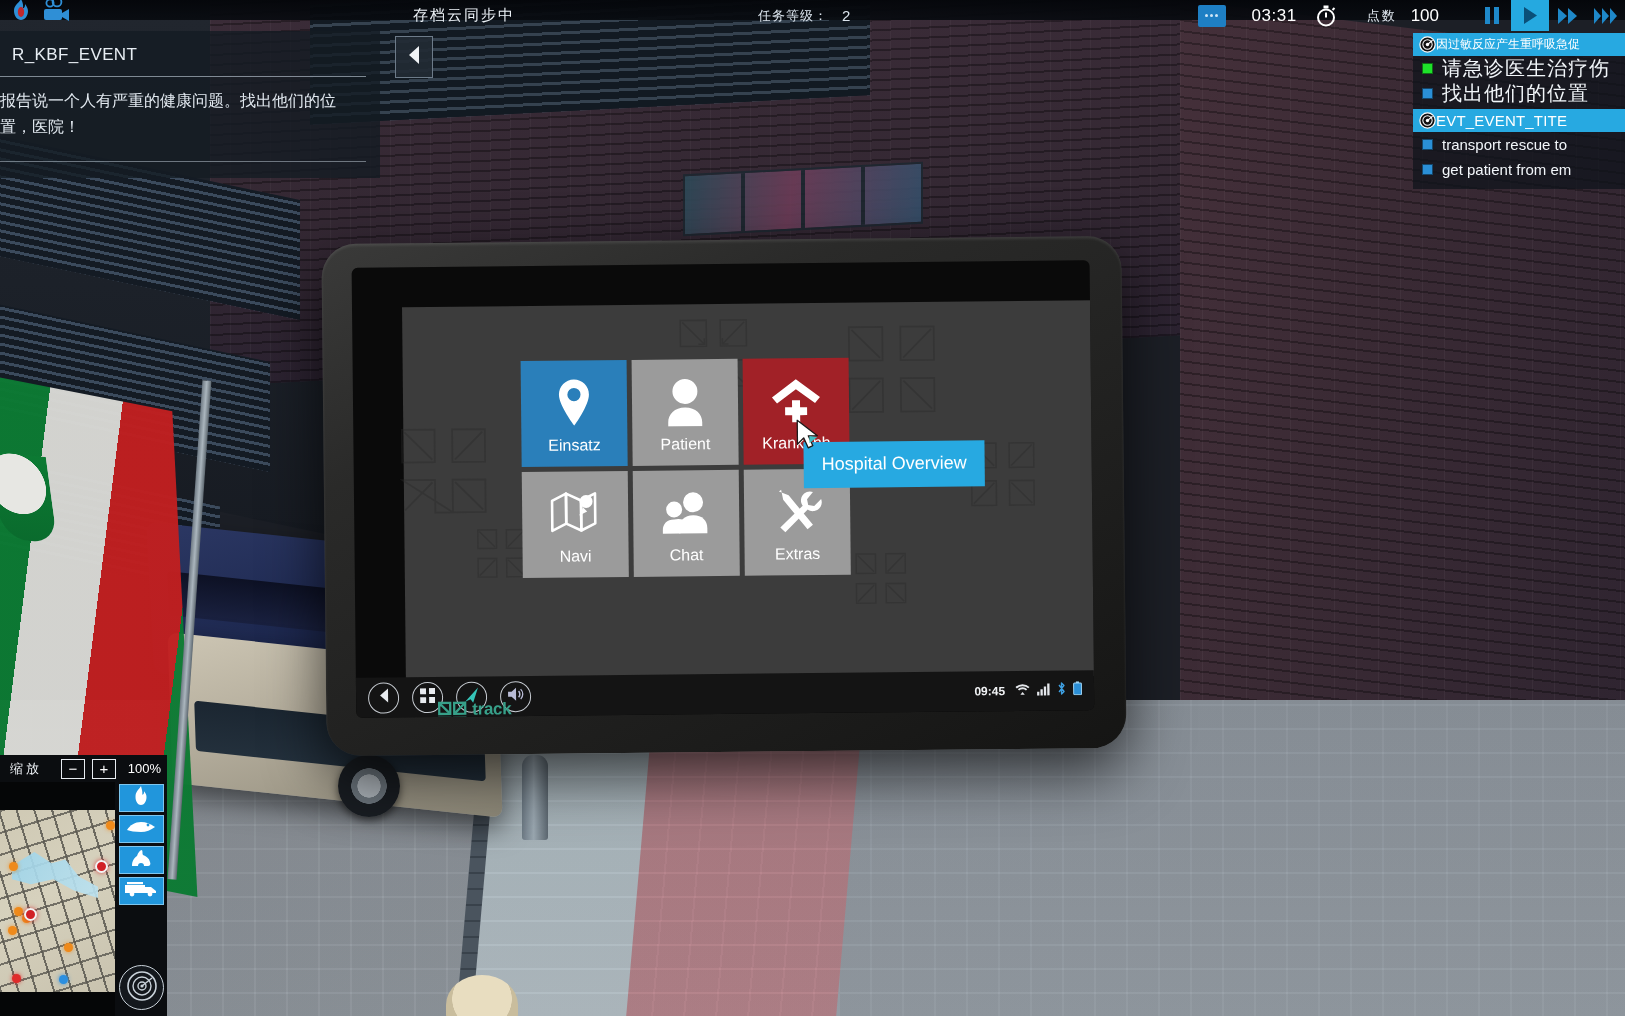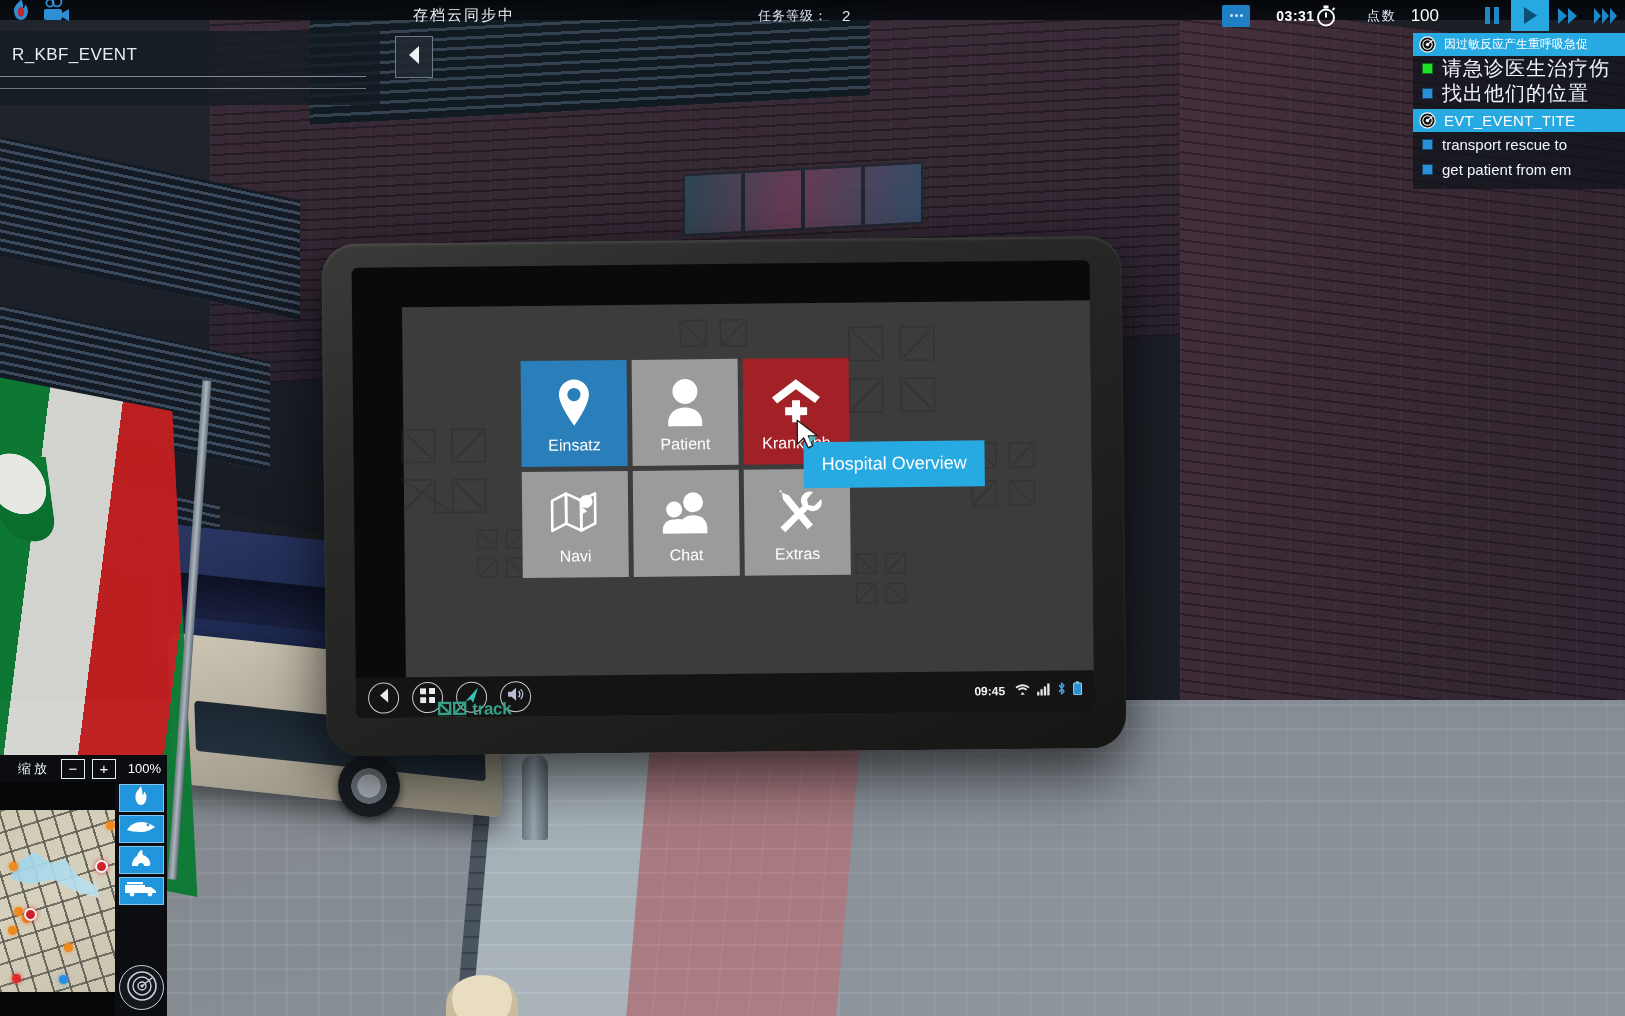--- a/index.html
+++ b/index.html
@@ -181,7 +181,7 @@
   }
   .hud-chip .dots { display:flex; gap:2px; }
   .hud-chip .dots i { width:3px; height:3px; background:#cfe6f7; border-radius:50%; display:block; }
-  .hud-time { font-size:14px; color:#fff; letter-spacing:.5px; margin-right:0;font-weight:bold; }
+  .hud-time { font-size:17px; color:#fff; letter-spacing:.5px; margin-right:18px; }
   .hud-stop { width:22px; height:22px; margin-right:30px; }
   .hud-points { display:flex; align-items:center; gap:14px; margin-right:34px; }
   .hud-points .lbl { font-size:13px; letter-spacing:2px; color:#e1e9f1; }

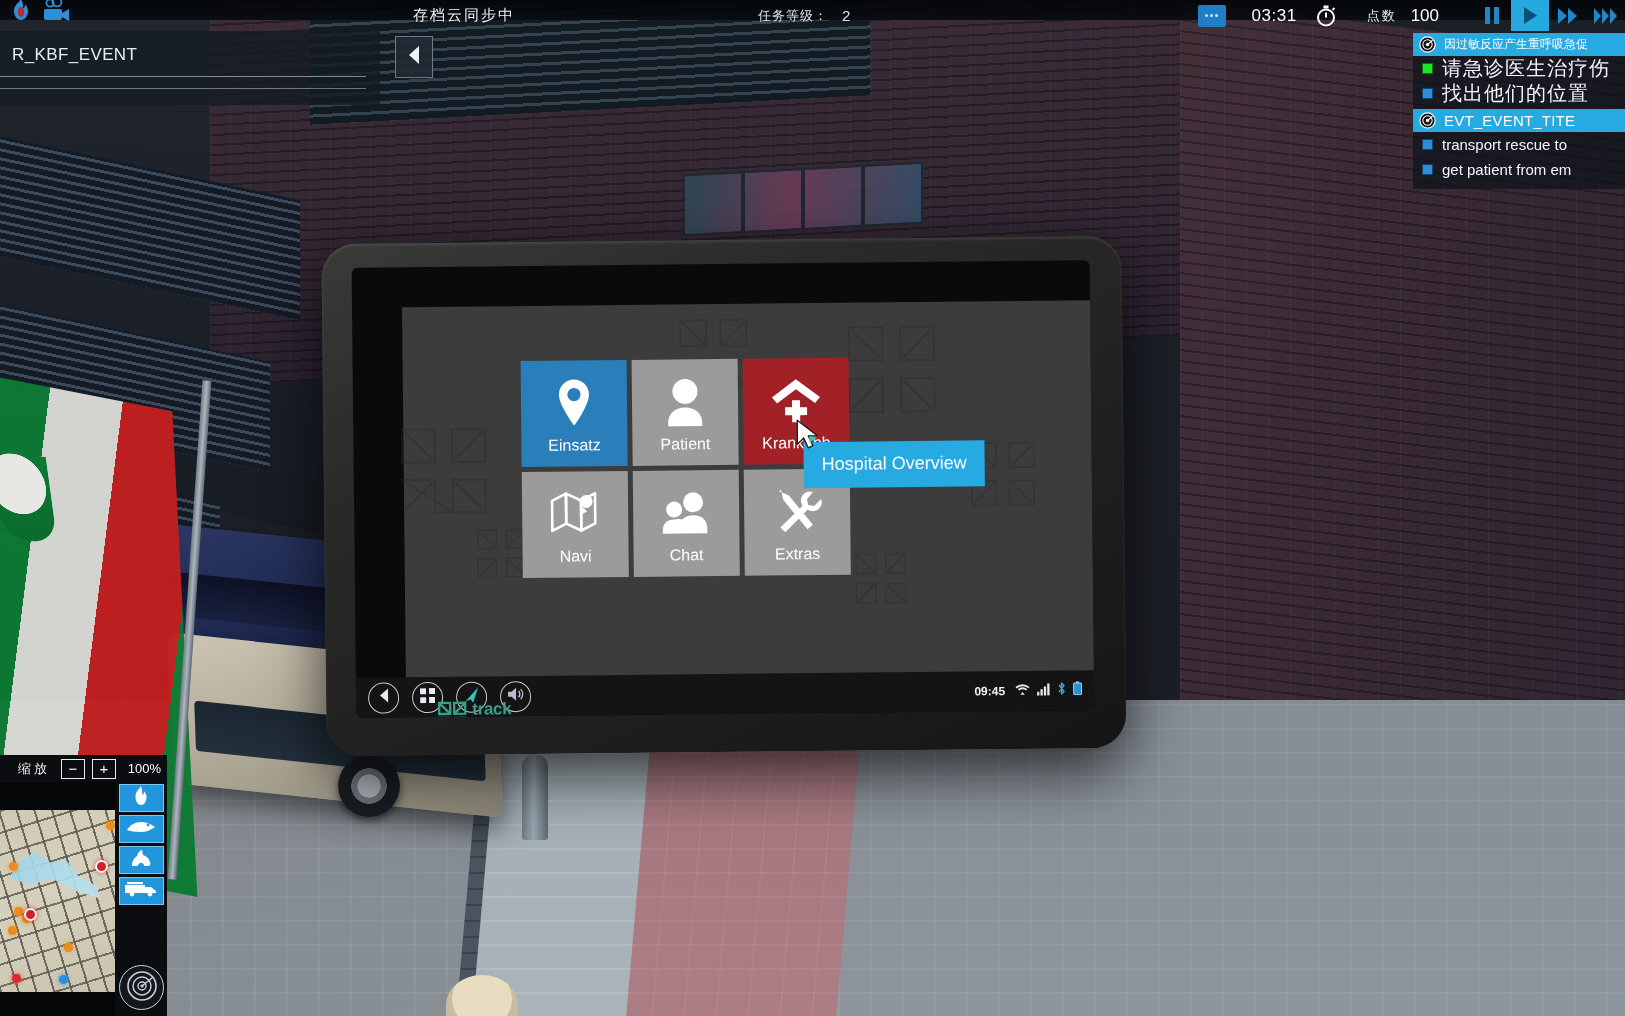--- a/index.html
+++ b/index.html
@@ -221,7 +221,7 @@
   }
   .obj-group { margin-bottom:3px; }
   .obj-head {
-    display:flex; align-items:center; gap:8px; height:23px;
+    display:flex; align-items:center; height:23px;
     background:#27a9e1; padding-left:6px;
   }
   .obj-head .radar { width:17px; height:17px; flex:none; }

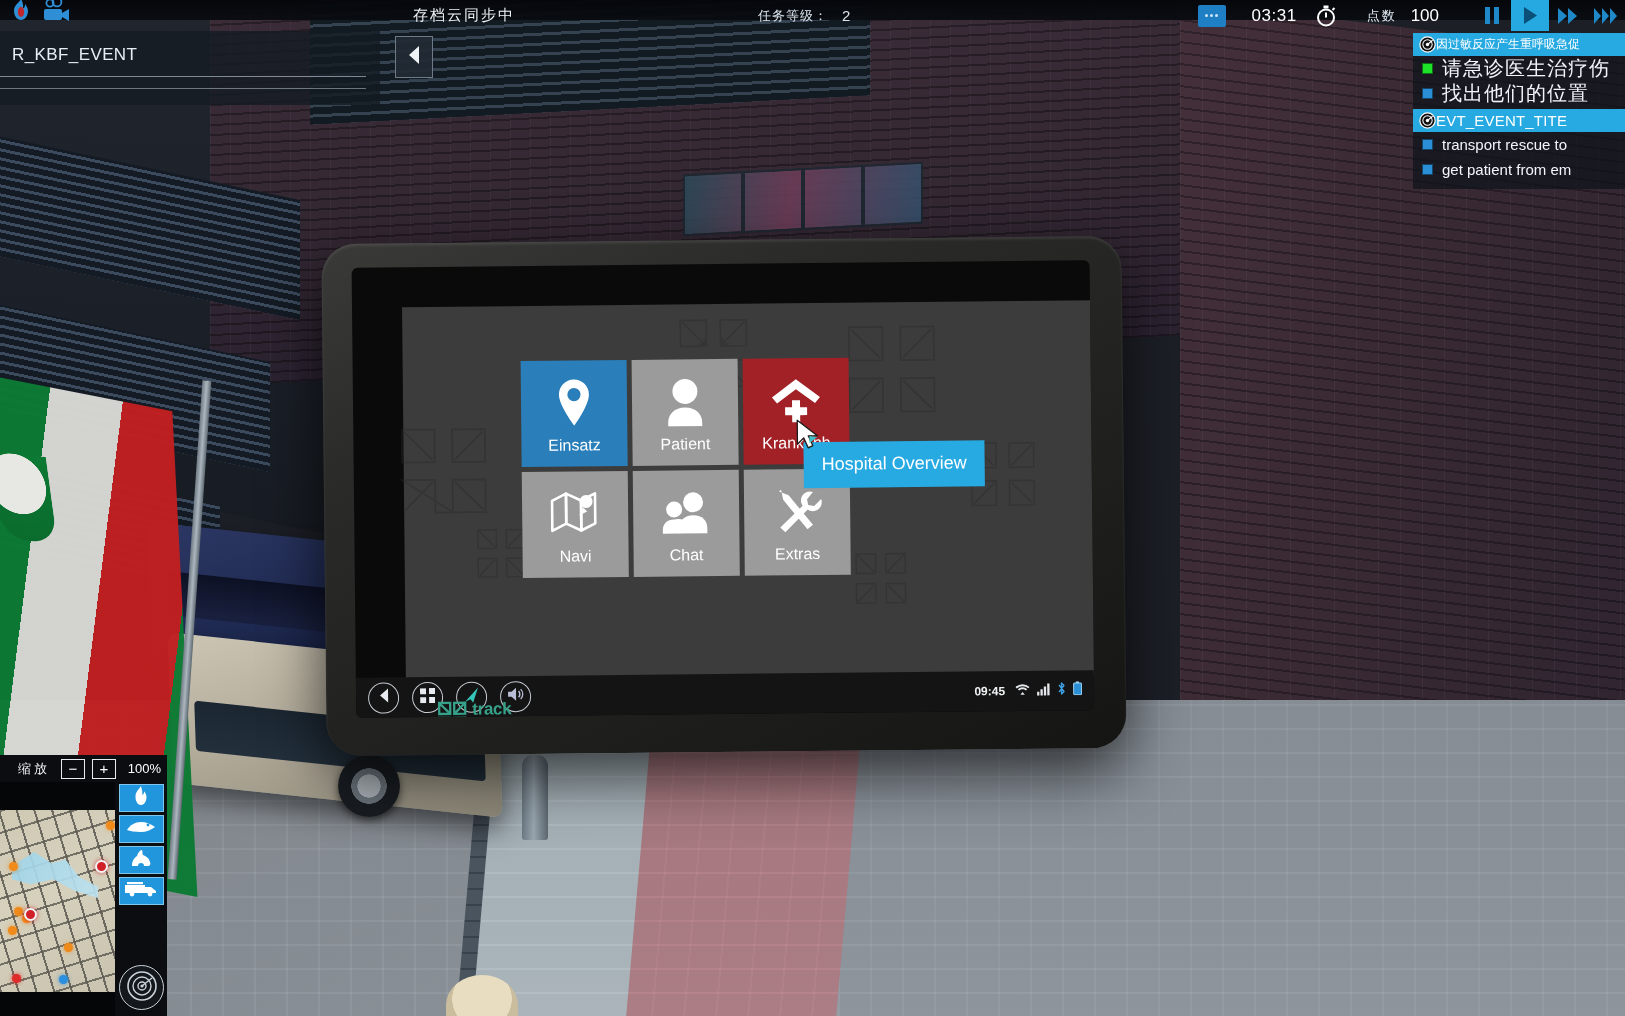--- a/index.html
+++ b/index.html
@@ -470,6 +470,7 @@
 <div id="event-panel">
   <div class="ev-title">R_KBF_EVENT</div>
   <div class="rule"></div>
+  <div class="ev-body">报告说一个人有严重的健康问题。找出他们的位置，医院！</div>
   <div class="rule-b"></div>
 </div>
 

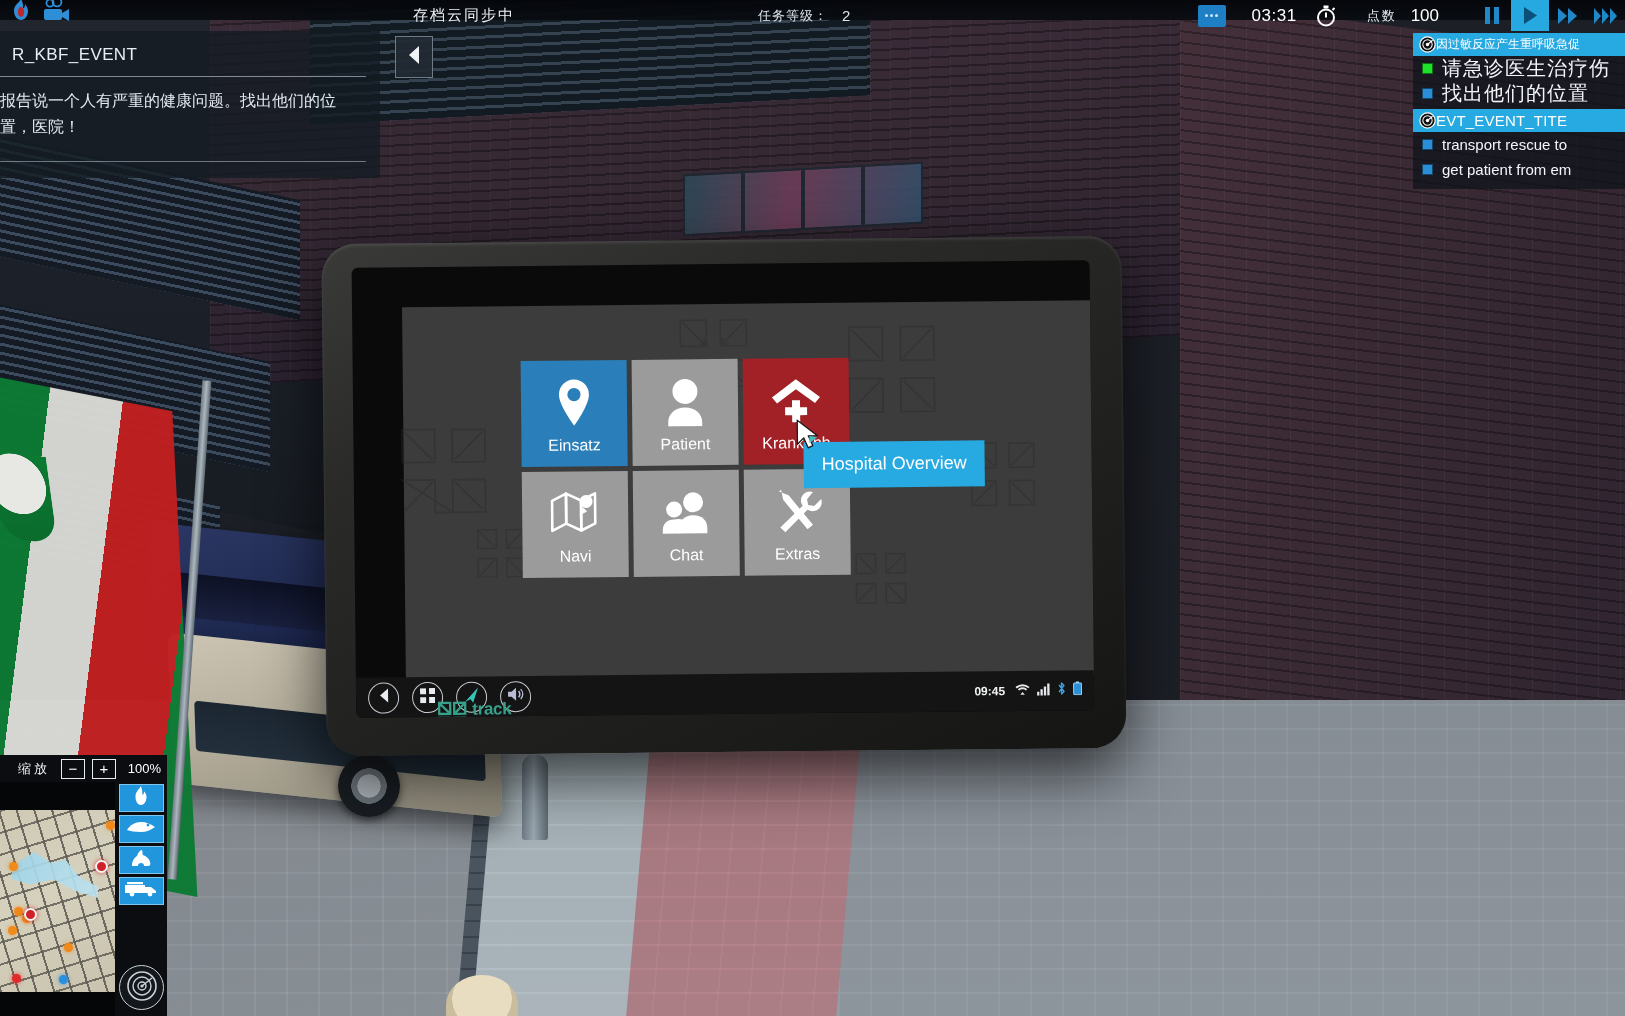--- a/index.html
+++ b/index.html
@@ -311,7 +311,7 @@
     height:27px; display:flex; align-items:center; justify-content:flex-end;
     gap:7px; padding-right:6px; color:#eef2f6; font-size:13px;
   }
-  #mm-head .zl { letter-spacing:3px; margin-right:4px; }
+  #mm-head .zl { letter-spacing:3px; margin-right:12px; }
   .zbtn {
     width:24px; height:20px; border:1.4px solid #e7ecf1; background:transparent;
     display:flex; align-items:center; justify-content:center; color:#fff;

